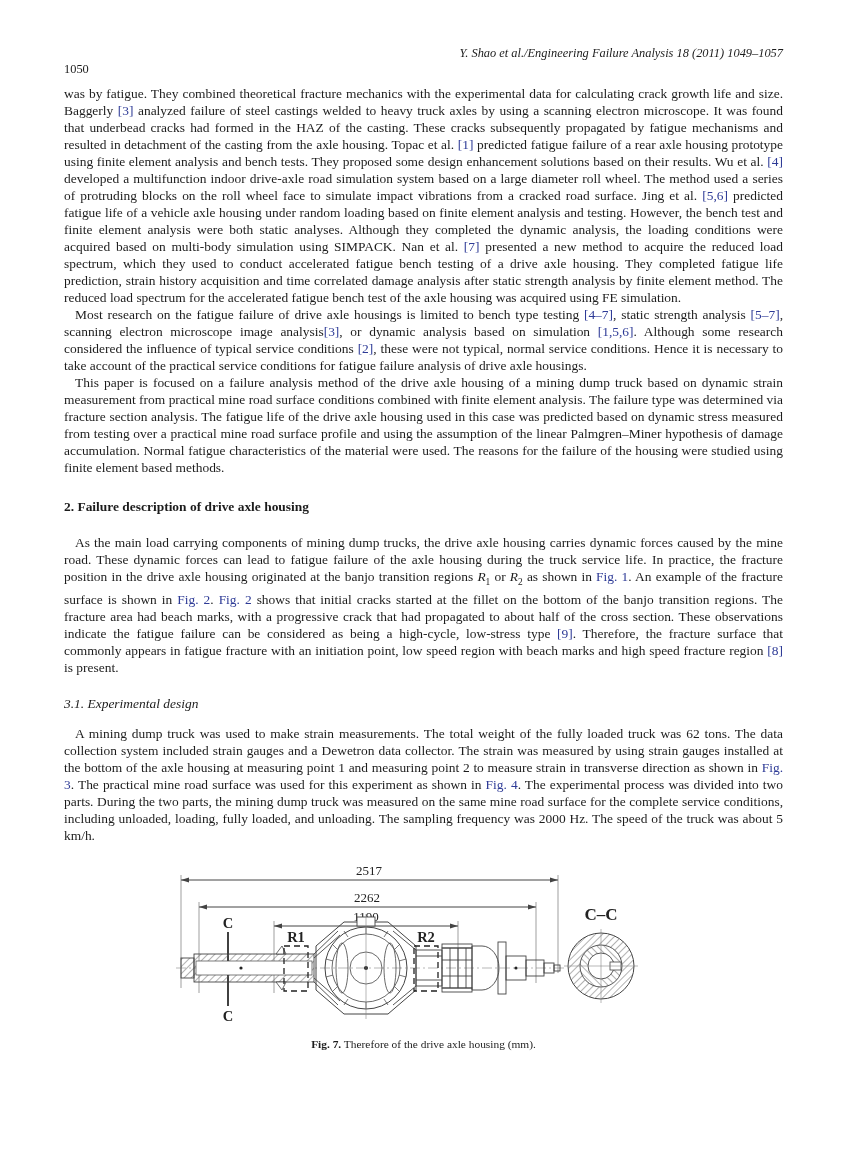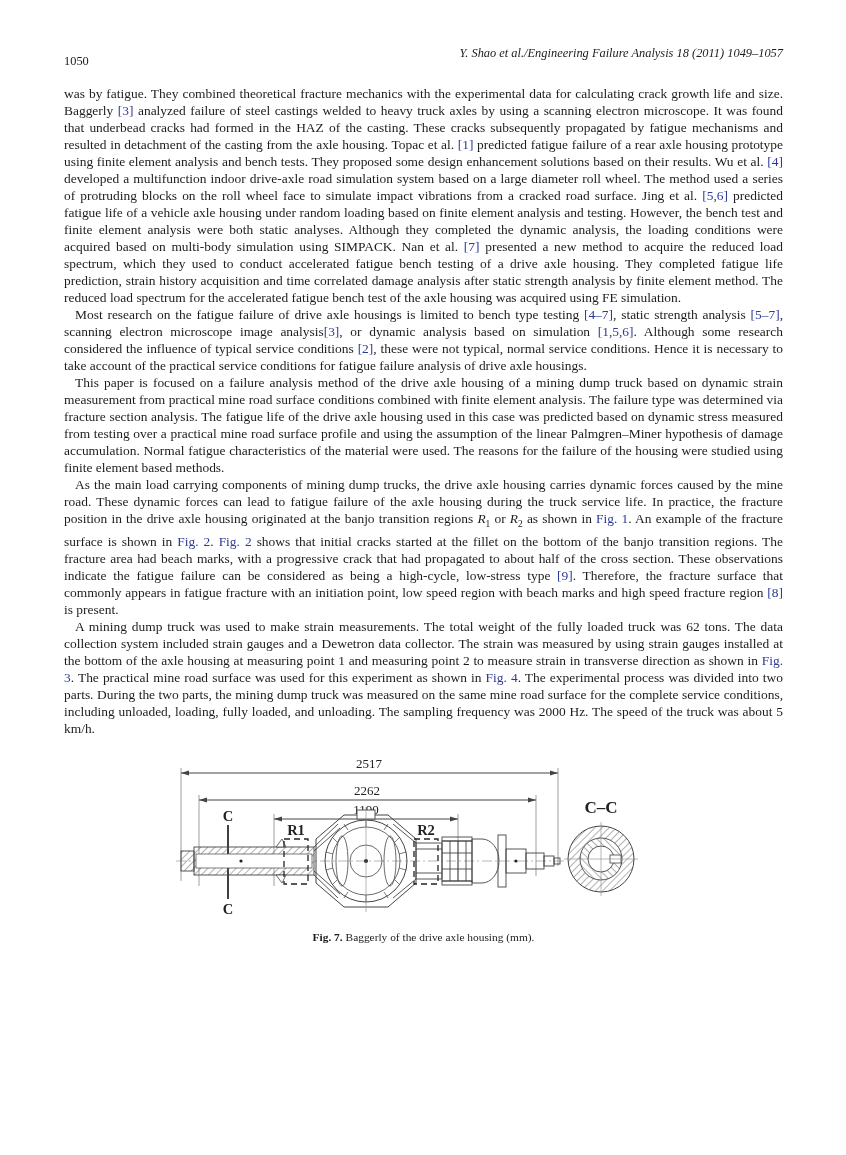--- a/index.html
+++ b/index.html
@@ -6,7 +6,7 @@
   .page{position:relative;width:846px;height:1155px;background:#ffffff;overflow:hidden;
         font-family:"Liberation Serif","DejaVu Serif",serif;color:#1c1c1c;}
   .pagehead{position:absolute;top:46px;left:64px;width:719px;font-size:12.4px;line-height:14px;}
-  .pagehead .pageno{position:absolute;left:0;top:8px;}
+  .pagehead .pageno{position:absolute;left:0;top:16px;}
   .pagehead .runtitle{display:block;text-align:right;font-style:italic;}
   .content{position:absolute;top:85px;left:64px;width:719px;
            font-size:13.45px;line-height:17px;text-align:justify;}

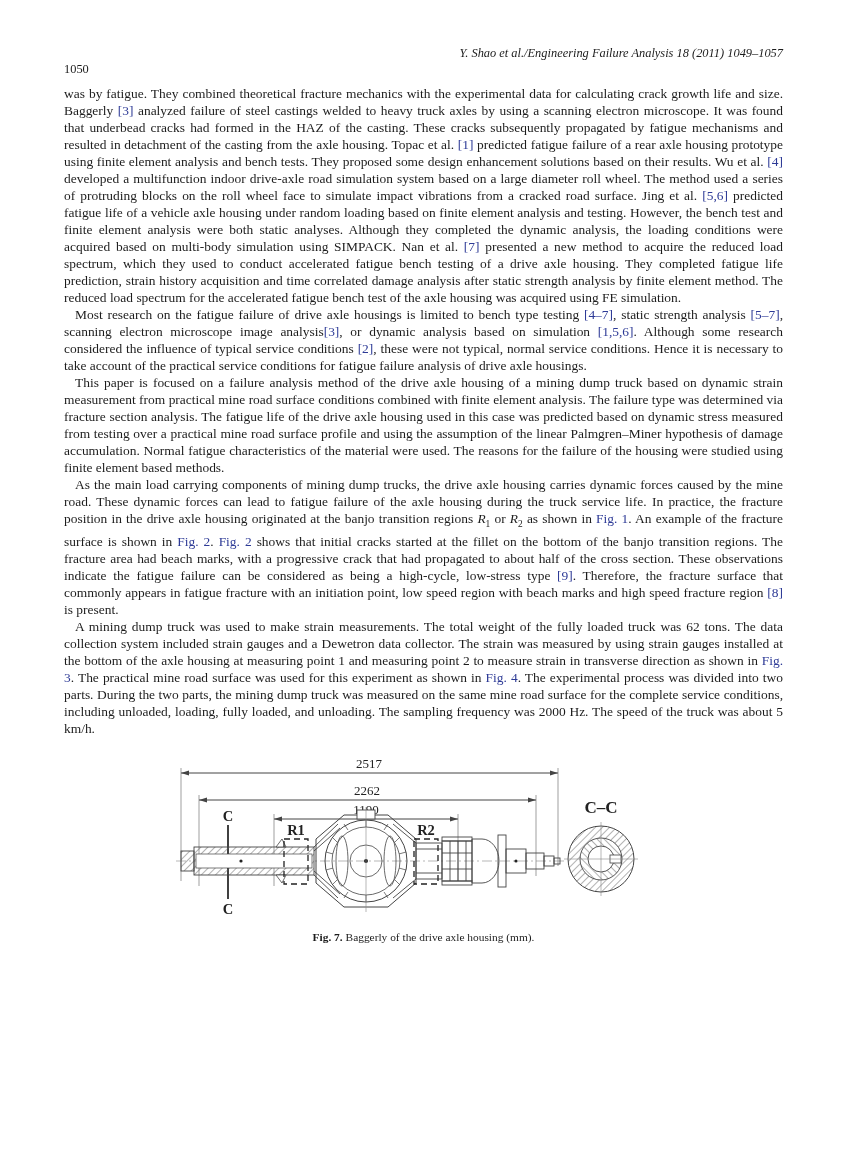--- a/index.html
+++ b/index.html
@@ -41,6 +41,7 @@
   <p class="noindent"><span>was by fatigue. They combined theoretical fracture mechanics with the experimental data for calculating crack growth life and size. Baggerly </span><a class="cite" href="#">[3]</a><span> analyzed failure of steel castings welded to heavy truck axles by using a scanning electron microscope. It was found that underbead cracks had formed in the HAZ of the casting. These cracks subsequently propagated by fatigue mechanisms and resulted in detachment of the casting from the axle housing. Topac et al. </span><a class="cite" href="#">[1]</a><span> predicted fatigue failure of a rear axle housing prototype using finite element analysis and bench tests. They proposed some design enhancement solutions based on their results. Wu et al. </span><a class="cite" href="#">[4]</a><span> developed a multifunction indoor drive-axle road simulation system based on a large diameter roll wheel. The method used a series of protruding blocks on the roll wheel face to simulate impact vibrations from a cracked road surface. Jing et al. </span><a class="cite" href="#">[5,6]</a><span> predicted fatigue life of a vehicle axle housing under random loading based on finite element analysis and testing. However, the bench test and finite element analysis were both static analyses. Although they completed the dynamic analysis, the loading conditions were acquired based on multi-body simulation using SIMPACK. Nan et al. </span><a class="cite" href="#">[7]</a><span> presented a new method to acquire the reduced load spectrum, which they used to conduct accelerated fatigue bench testing of a drive axle housing. They completed fatigue life prediction, strain history acquisition and time correlated damage analysis after static strength analysis by finite element method. The reduced load spectrum for the accelerated fatigue bench test of the axle housing was acquired using FE simulation.</span></p>
       <p><span>Most research on the fatigue failure of drive axle housings is limited to bench type testing </span><a class="cite" href="#">[4–7]</a><span>, static strength analysis </span><a class="cite" href="#">[5–7]</a><span>, scanning electron microscope image analysis</span><a class="cite" href="#">[3]</a><span>, or dynamic analysis based on simulation </span><a class="cite" href="#">[1,5,6]</a><span>. Although some research considered the influence of typical service conditions </span><a class="cite" href="#">[2]</a><span>, these were not typical, normal service conditions. Hence it is necessary to take account of the practical service conditions for fatigue failure analysis of drive axle housings.</span></p>
       <p><span>This paper is focused on a failure analysis method of the drive axle housing of a mining dump truck based on dynamic strain measurement from practical mine road surface conditions combined with finite element analysis. The failure type was determined via fracture section analysis. The fatigue life of the drive axle housing used in this case was predicted based on dynamic stress measured from testing over a practical mine road surface profile and using the assumption of the linear Palmgren–Miner hypothesis of damage accumulation. Normal fatigue characteristics of the material were used. The reasons for the failure of the housing were studied using finite element based methods.</span></p>
+      <h2>2. Failure description of drive axle housing</h2>
       <p><span>As the main load carrying components of mining dump trucks, the drive axle housing carries dynamic forces caused by the mine road. These dynamic forces can lead to fatigue failure of the axle housing during the truck service life. In practice, the fracture position in the drive axle housing originated at the banjo transition regions </span><i class="var">R</i><sub>1</sub><span> or </span><i class="var">R</i><sub>2</sub><span> as shown in </span><a class="cite" href="#">Fig. 1</a><span>. An example of the fracture surface is shown in </span><a class="cite" href="#">Fig. 2</a><span>. </span><a class="cite" href="#">Fig. 2</a><span> shows that initial cracks started at the fillet on the bottom of the banjo transition regions. The fracture area had beach marks, with a progressive crack that had propagated to about half of the cross section. These observations indicate the fatigue failure can be considered as being a high-cycle, low-stress type </span><a class="cite" href="#">[9]</a><span>. Therefore, the fracture surface that commonly appears in fatigue fracture with an initiation point, low speed region with beach marks and high speed fracture region </span><a class="cite" href="#">[8]</a><span> is present.</span></p>
       <p><span>A mining dump truck was used to make strain measurements. The total weight of the fully loaded truck was 62 tons. The data collection system included strain gauges and a Dewetron data collector. The strain was measured by using strain gauges installed at the bottom of the axle housing at measuring point 1 and measuring point 2 to measure strain in transverse direction as shown in </span><a class="cite" href="#">Fig. 3</a><span>. The practical mine road surface was used for this experiment as shown in </span><a class="cite" href="#">Fig. 4</a><span>. The experimental process was divided into two parts. During the two parts, the mining dump truck was measured on the same mine road surface for the complete service conditions, including unloaded, loading, fully loaded, and unloading. The sampling frequency was 2000 Hz. The speed of the truck was about 5 km/h.</span></p>
       <div class="figwrap" id="figwrap">

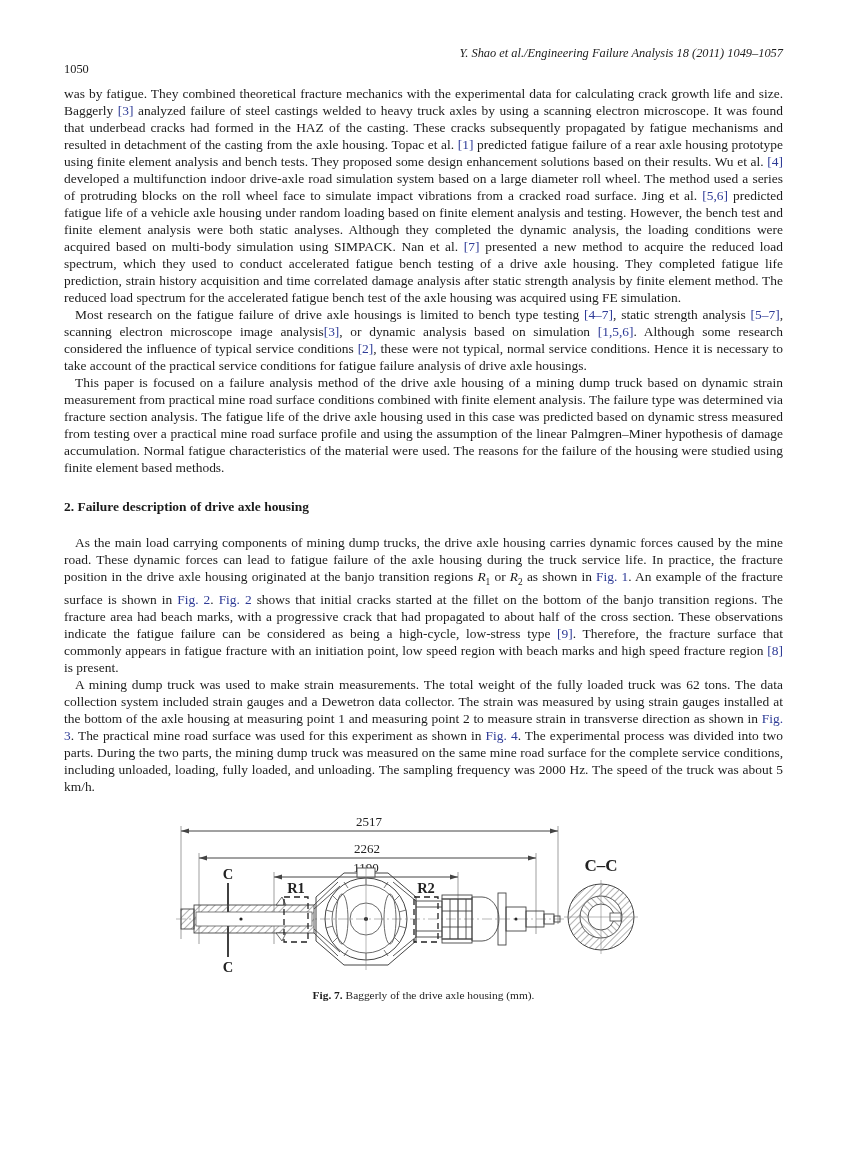--- a/index.html
+++ b/index.html
@@ -43,6 +43,7 @@
       <p><span>This paper is focused on a failure analysis method of the drive axle housing of a mining dump truck based on dynamic strain measurement from practical mine road surface conditions combined with finite element analysis. The failure type was determined via fracture section analysis. The fatigue life of the drive axle housing used in this case was predicted based on dynamic stress measured from testing over a practical mine road surface profile and using the assumption of the linear Palmgren–Miner hypothesis of damage accumulation. Normal fatigue characteristics of the material were used. The reasons for the failure of the housing were studied using finite element based methods.</span></p>
       <h2>2. Failure description of drive axle housing</h2>
       <p><span>As the main load carrying components of mining dump trucks, the drive axle housing carries dynamic forces caused by the mine road. These dynamic forces can lead to fatigue failure of the axle housing during the truck service life. In practice, the fracture position in the drive axle housing originated at the banjo transition regions </span><i class="var">R</i><sub>1</sub><span> or </span><i class="var">R</i><sub>2</sub><span> as shown in </span><a class="cite" href="#">Fig. 1</a><span>. An example of the fracture surface is shown in </span><a class="cite" href="#">Fig. 2</a><span>. </span><a class="cite" href="#">Fig. 2</a><span> shows that initial cracks started at the fillet on the bottom of the banjo transition regions. The fracture area had beach marks, with a progressive crack that had propagated to about half of the cross section. These observations indicate the fatigue failure can be considered as being a high-cycle, low-stress type </span><a class="cite" href="#">[9]</a><span>. Therefore, the fracture surface that commonly appears in fatigue fracture with an initiation point, low speed region with beach marks and high speed fracture region </span><a class="cite" href="#">[8]</a><span> is present.</span></p>
+      <h3>3.1. Experimental design</h3>
       <p><span>A mining dump truck was used to make strain measurements. The total weight of the fully loaded truck was 62 tons. The data collection system included strain gauges and a Dewetron data collector. The strain was measured by using strain gauges installed at the bottom of the axle housing at measuring point 1 and measuring point 2 to measure strain in transverse direction as shown in </span><a class="cite" href="#">Fig. 3</a><span>. The practical mine road surface was used for this experiment as shown in </span><a class="cite" href="#">Fig. 4</a><span>. The experimental process was divided into two parts. During the two parts, the mining dump truck was measured on the same mine road surface for the complete service conditions, including unloaded, loading, fully loaded, and unloading. The sampling frequency was 2000 Hz. The speed of the truck was about 5 km/h.</span></p>
       <div class="figwrap" id="figwrap">
     <svg width="520" height="165" viewBox="0 0 520 165">

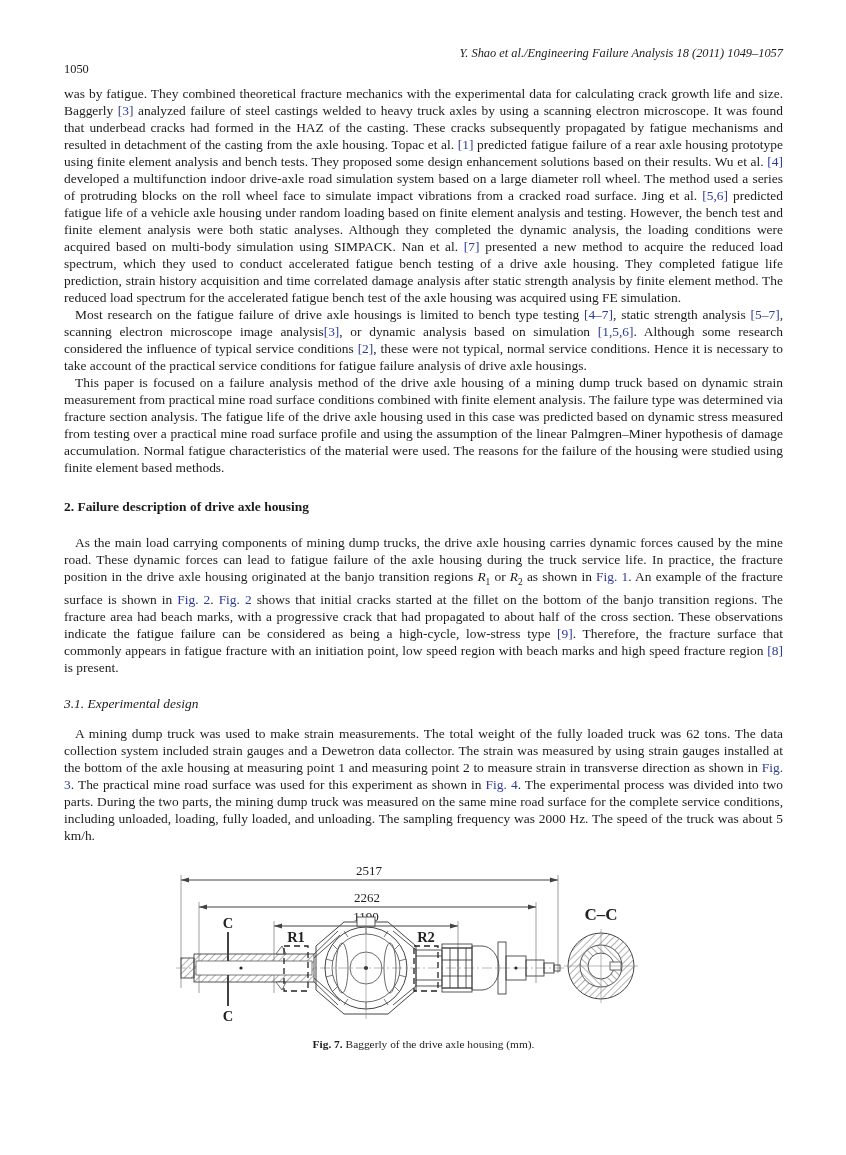--- a/index.html
+++ b/index.html
@@ -179,7 +179,7 @@
 
     <div class="figcaption">
       <span class="cap-label">Fig. 7.</span>
-      <span>Baggerly of the drive axle housing (mm).</span>
+      <span>Therefore of the drive axle housing (mm).</span>
     </div>
   </div>
     </div>

